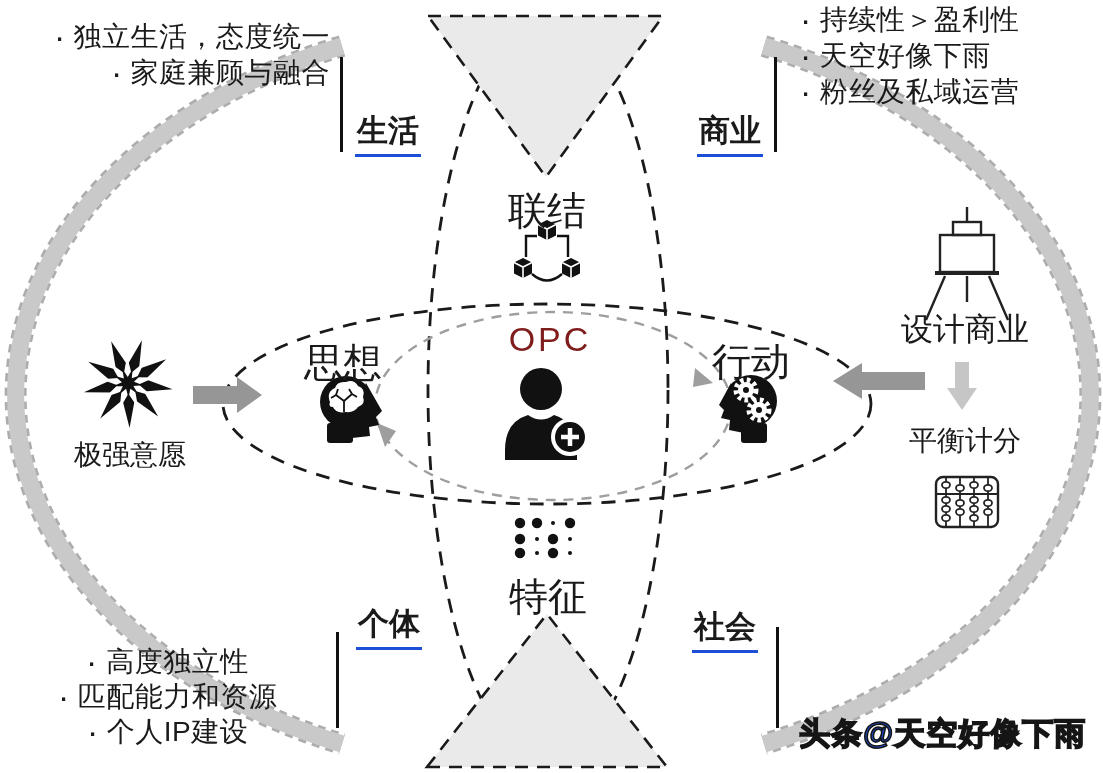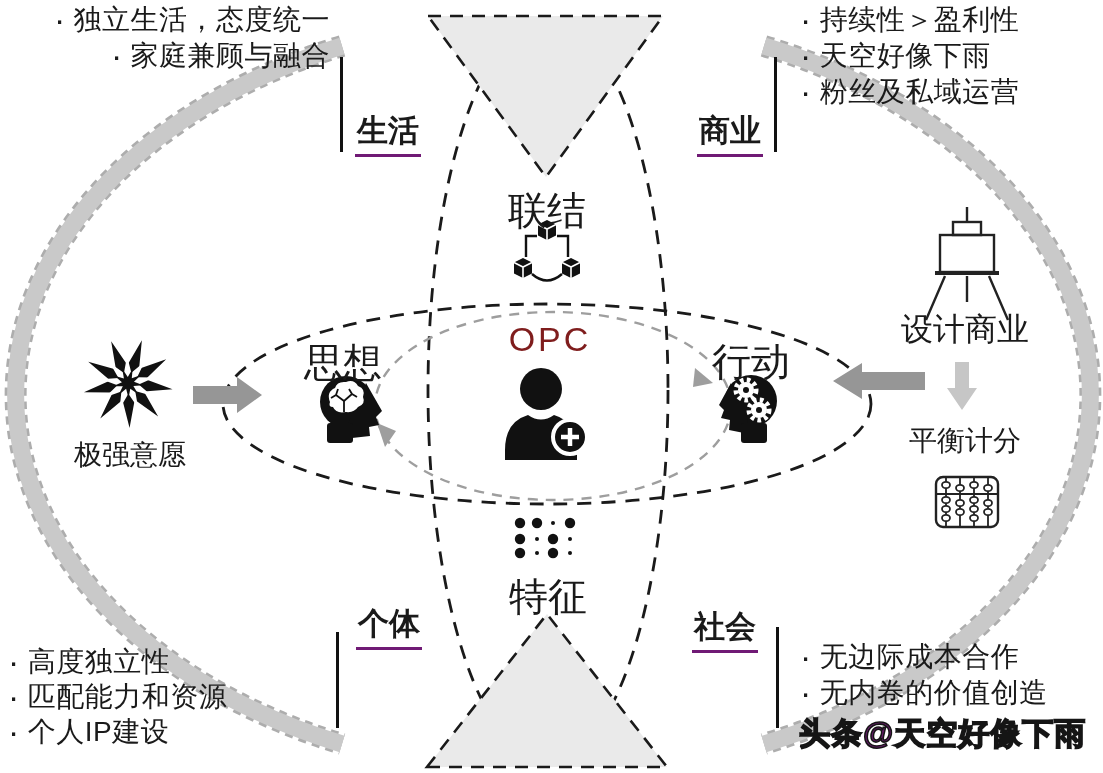--- a/index.html
+++ b/index.html
@@ -11,7 +11,7 @@
   .corner{position:absolute;font-size:28px;line-height:36px;letter-spacing:.5px;}
   .corner .row{white-space:nowrap;}
   .corner .blt{display:inline-block;margin:0 9px;transform:scale(1.2);}
-  .tl{left:0;top:2px;width:330px;text-align:right;}
+  .tl{left:0;top:19px;width:330px;text-align:right;}
   .tr{left:792px;top:2px;width:311px;text-align:left;}
   .bl{left:0;top:644px;width:327px;text-align:left;line-height:35px;}
   .br{left:792px;top:639px;width:311px;text-align:left;}

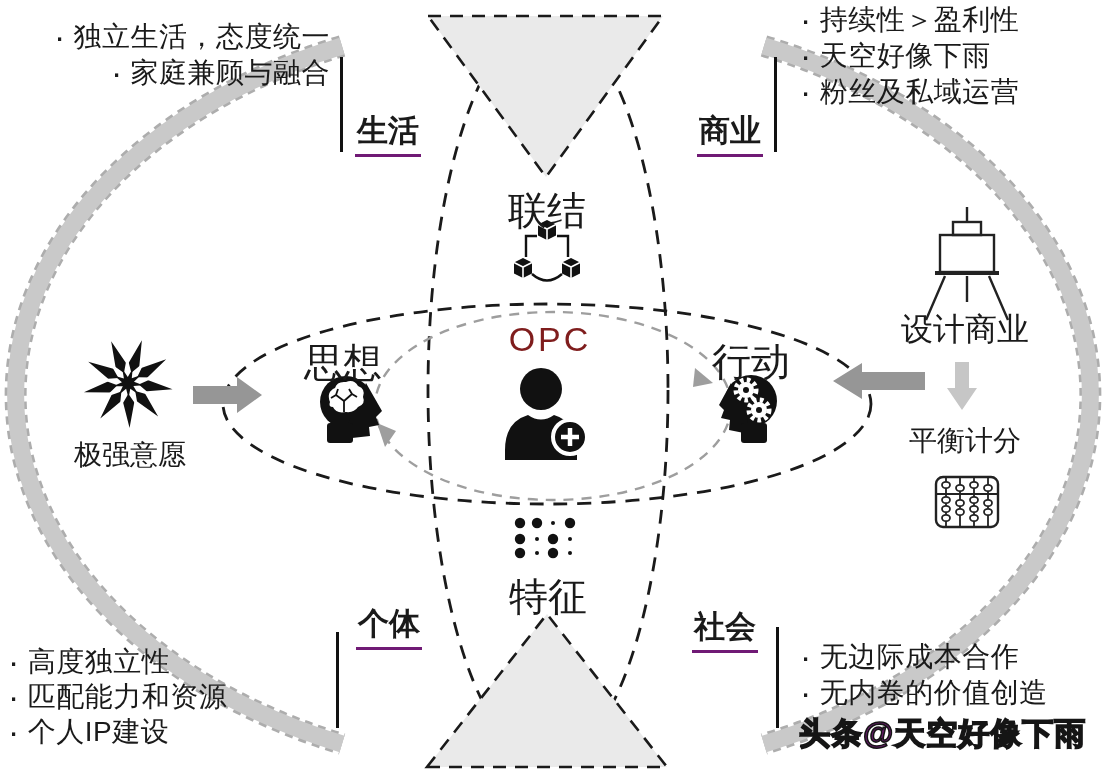--- a/index.html
+++ b/index.html
@@ -17,7 +17,7 @@
   .br{left:792px;top:639px;width:311px;text-align:left;}
   .qlabel{
     position:absolute;font-size:31px;font-weight:bold;
-    border-bottom:3px solid #701a75;padding:0 2px 2px 2px;
+    border-bottom:3px solid #1d4ed8;padding:0 2px 2px 2px;
   }
   .nlabel{position:absolute;font-size:39px;transform:translateX(-50%);}
   .opc{

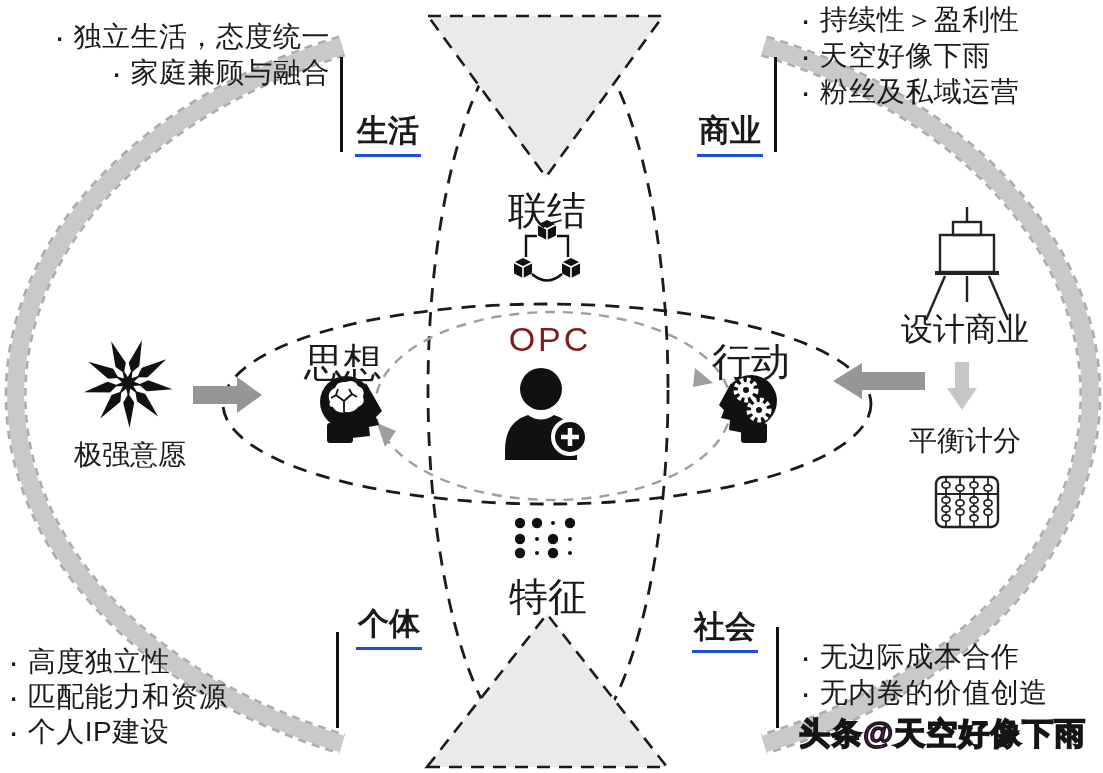--- a/index.html
+++ b/index.html
@@ -13,7 +13,7 @@
   .corner .blt{display:inline-block;margin:0 9px;transform:scale(1.2);}
   .tl{left:0;top:19px;width:330px;text-align:right;}
   .tr{left:792px;top:2px;width:311px;text-align:left;}
-  .bl{left:0;top:644px;width:327px;text-align:left;line-height:35px;}
+  .bl{left:0;top:644px;width:327px;text-align:center;line-height:35px;}
   .br{left:792px;top:639px;width:311px;text-align:left;}
   .qlabel{
     position:absolute;font-size:31px;font-weight:bold;

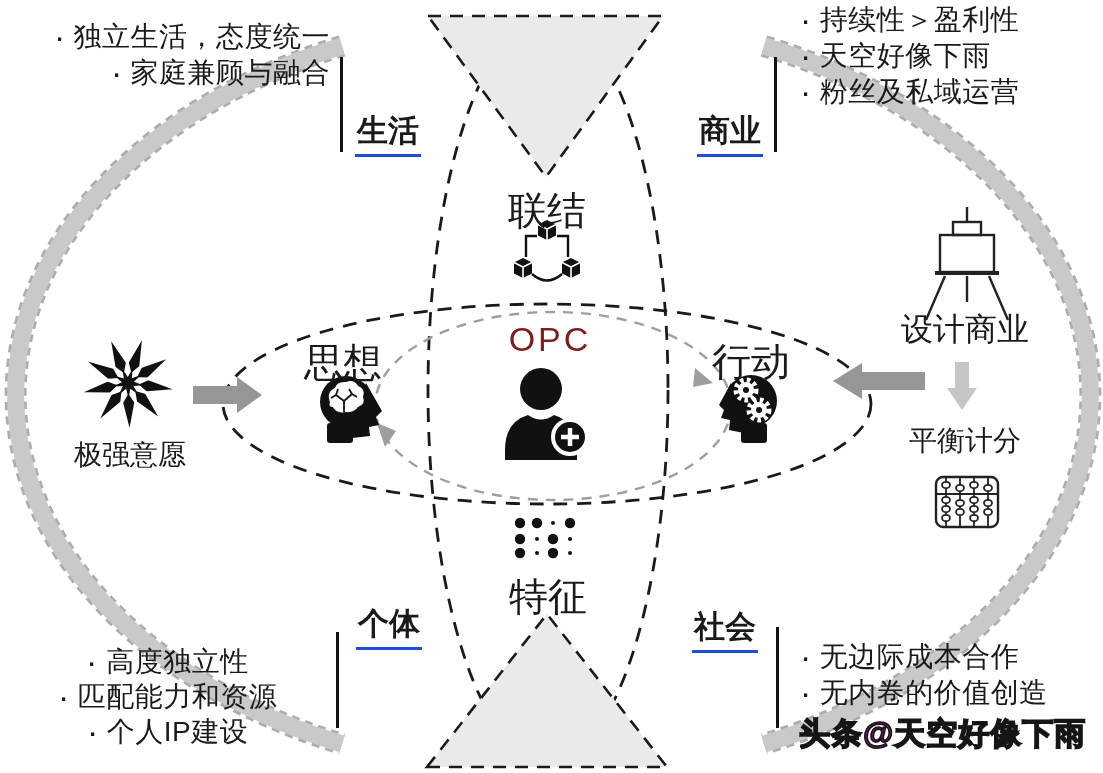--- a/index.html
+++ b/index.html
@@ -172,11 +172,6 @@
     <div class="row"><span class="blt">·</span><span>个人IP建设</span></div>
   </div>
 
-  <div class="corner br">
-    <div class="row"><span class="blt">·</span><span>无边际成本合作</span></div>
-    <div class="row"><span class="blt">·</span><span>无内卷的价值创造</span></div>
-    <div class="row"><span class="blt">·</span><span></span></div>
-  </div>
 
   <div class="qlabel" style="left:355px;top:110px;">生活</div>
   <div class="qlabel" style="left:697px;top:110px;">商业</div>

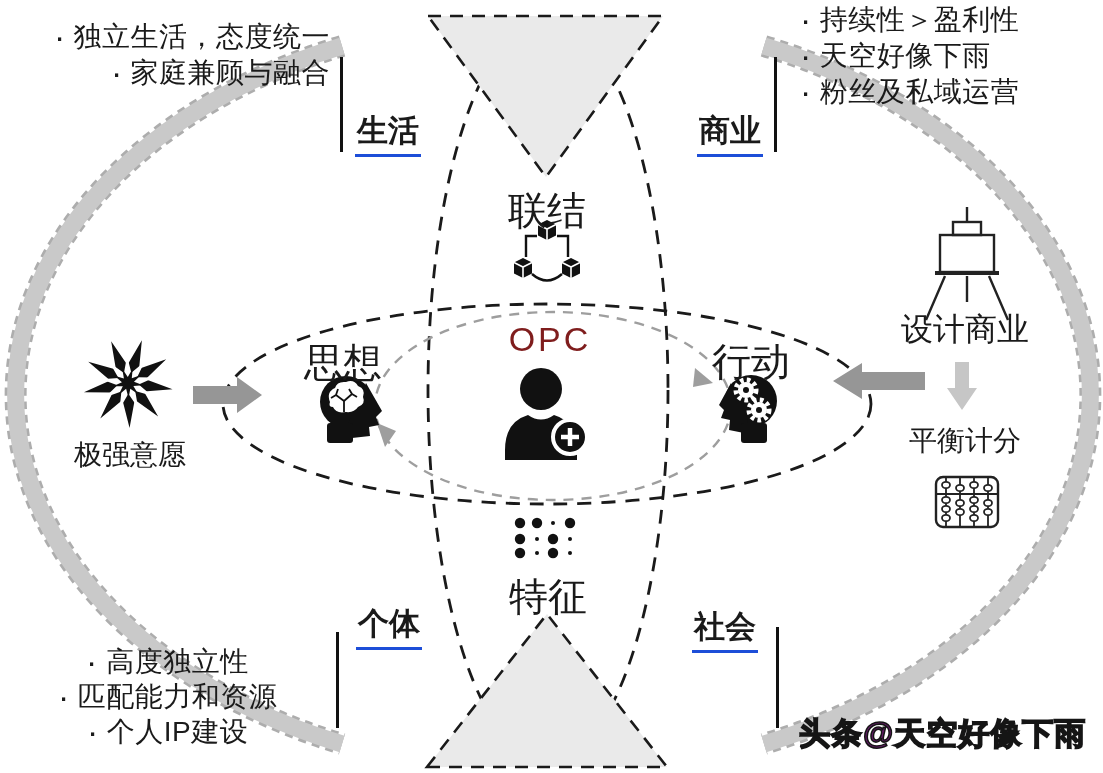--- a/index.html
+++ b/index.html
@@ -26,7 +26,7 @@
   }
   .watermark{
     position:absolute;left:799px;top:713px;font-size:31px;font-weight:bold;
-    letter-spacing:1px;color:#701a75;-webkit-text-stroke:1.6px #151515;
+    letter-spacing:1px;color:#1d4ed8;-webkit-text-stroke:1.6px #151515;
   }
 </style>
 </head>

